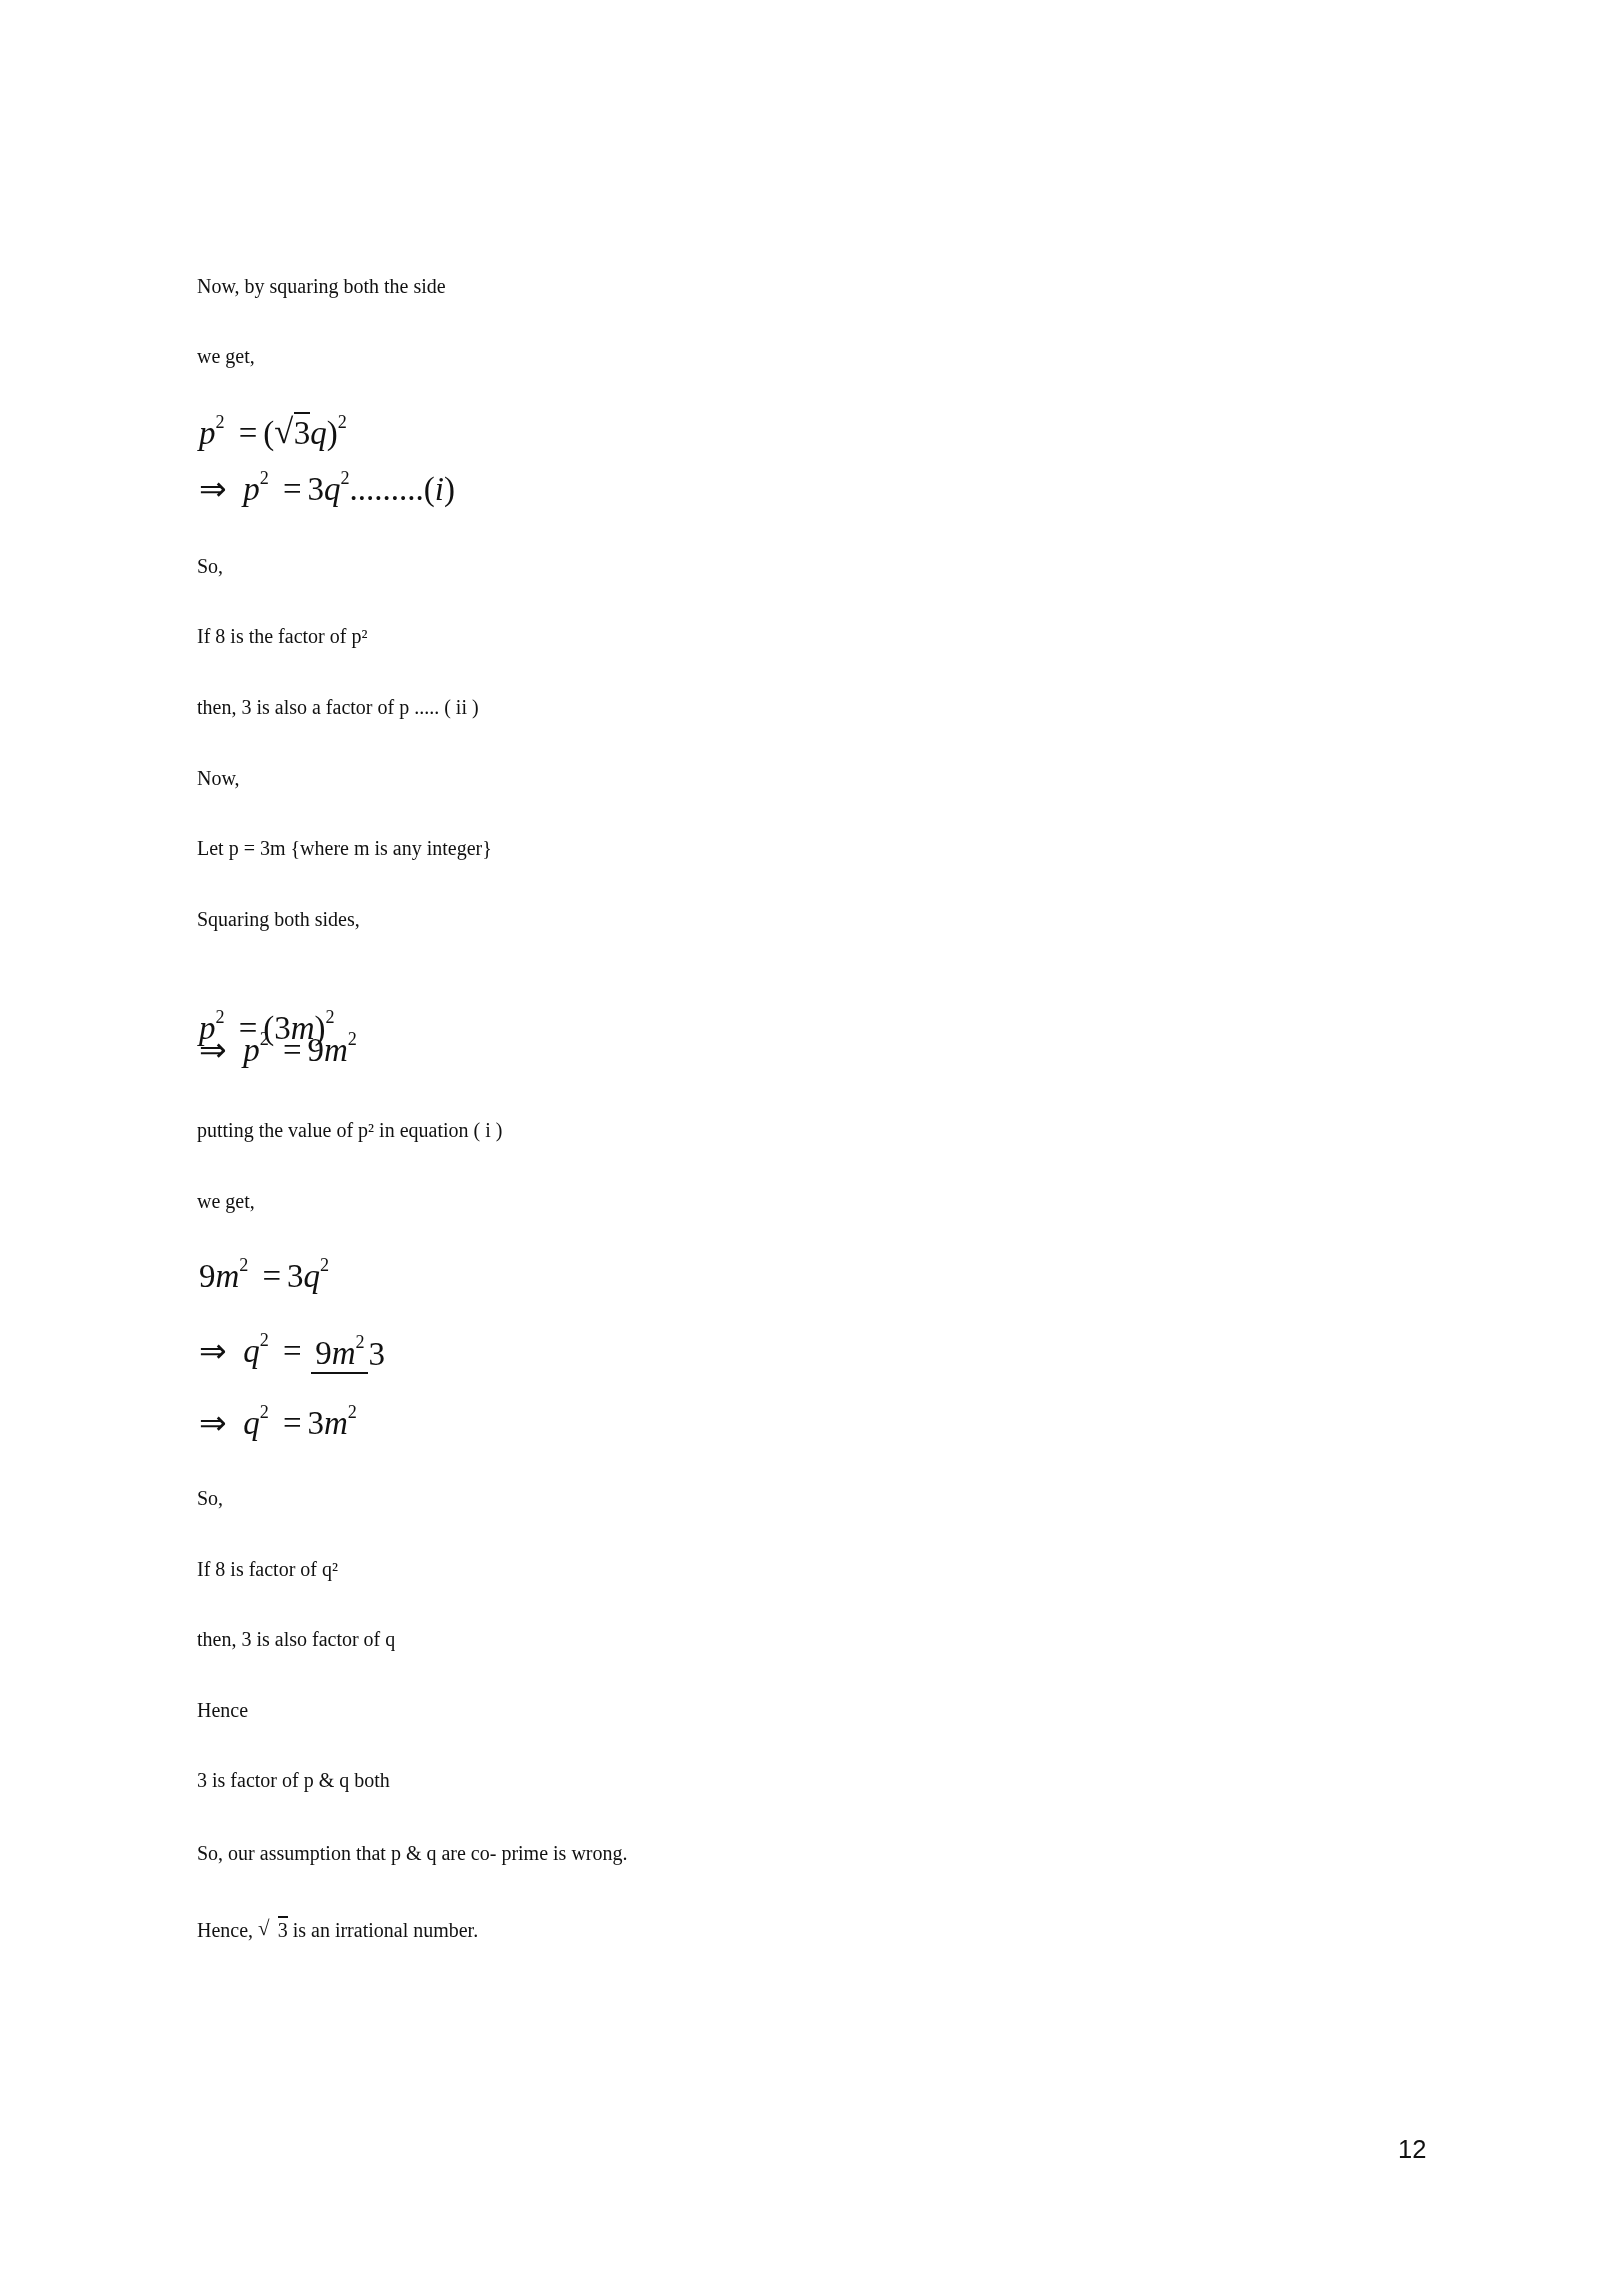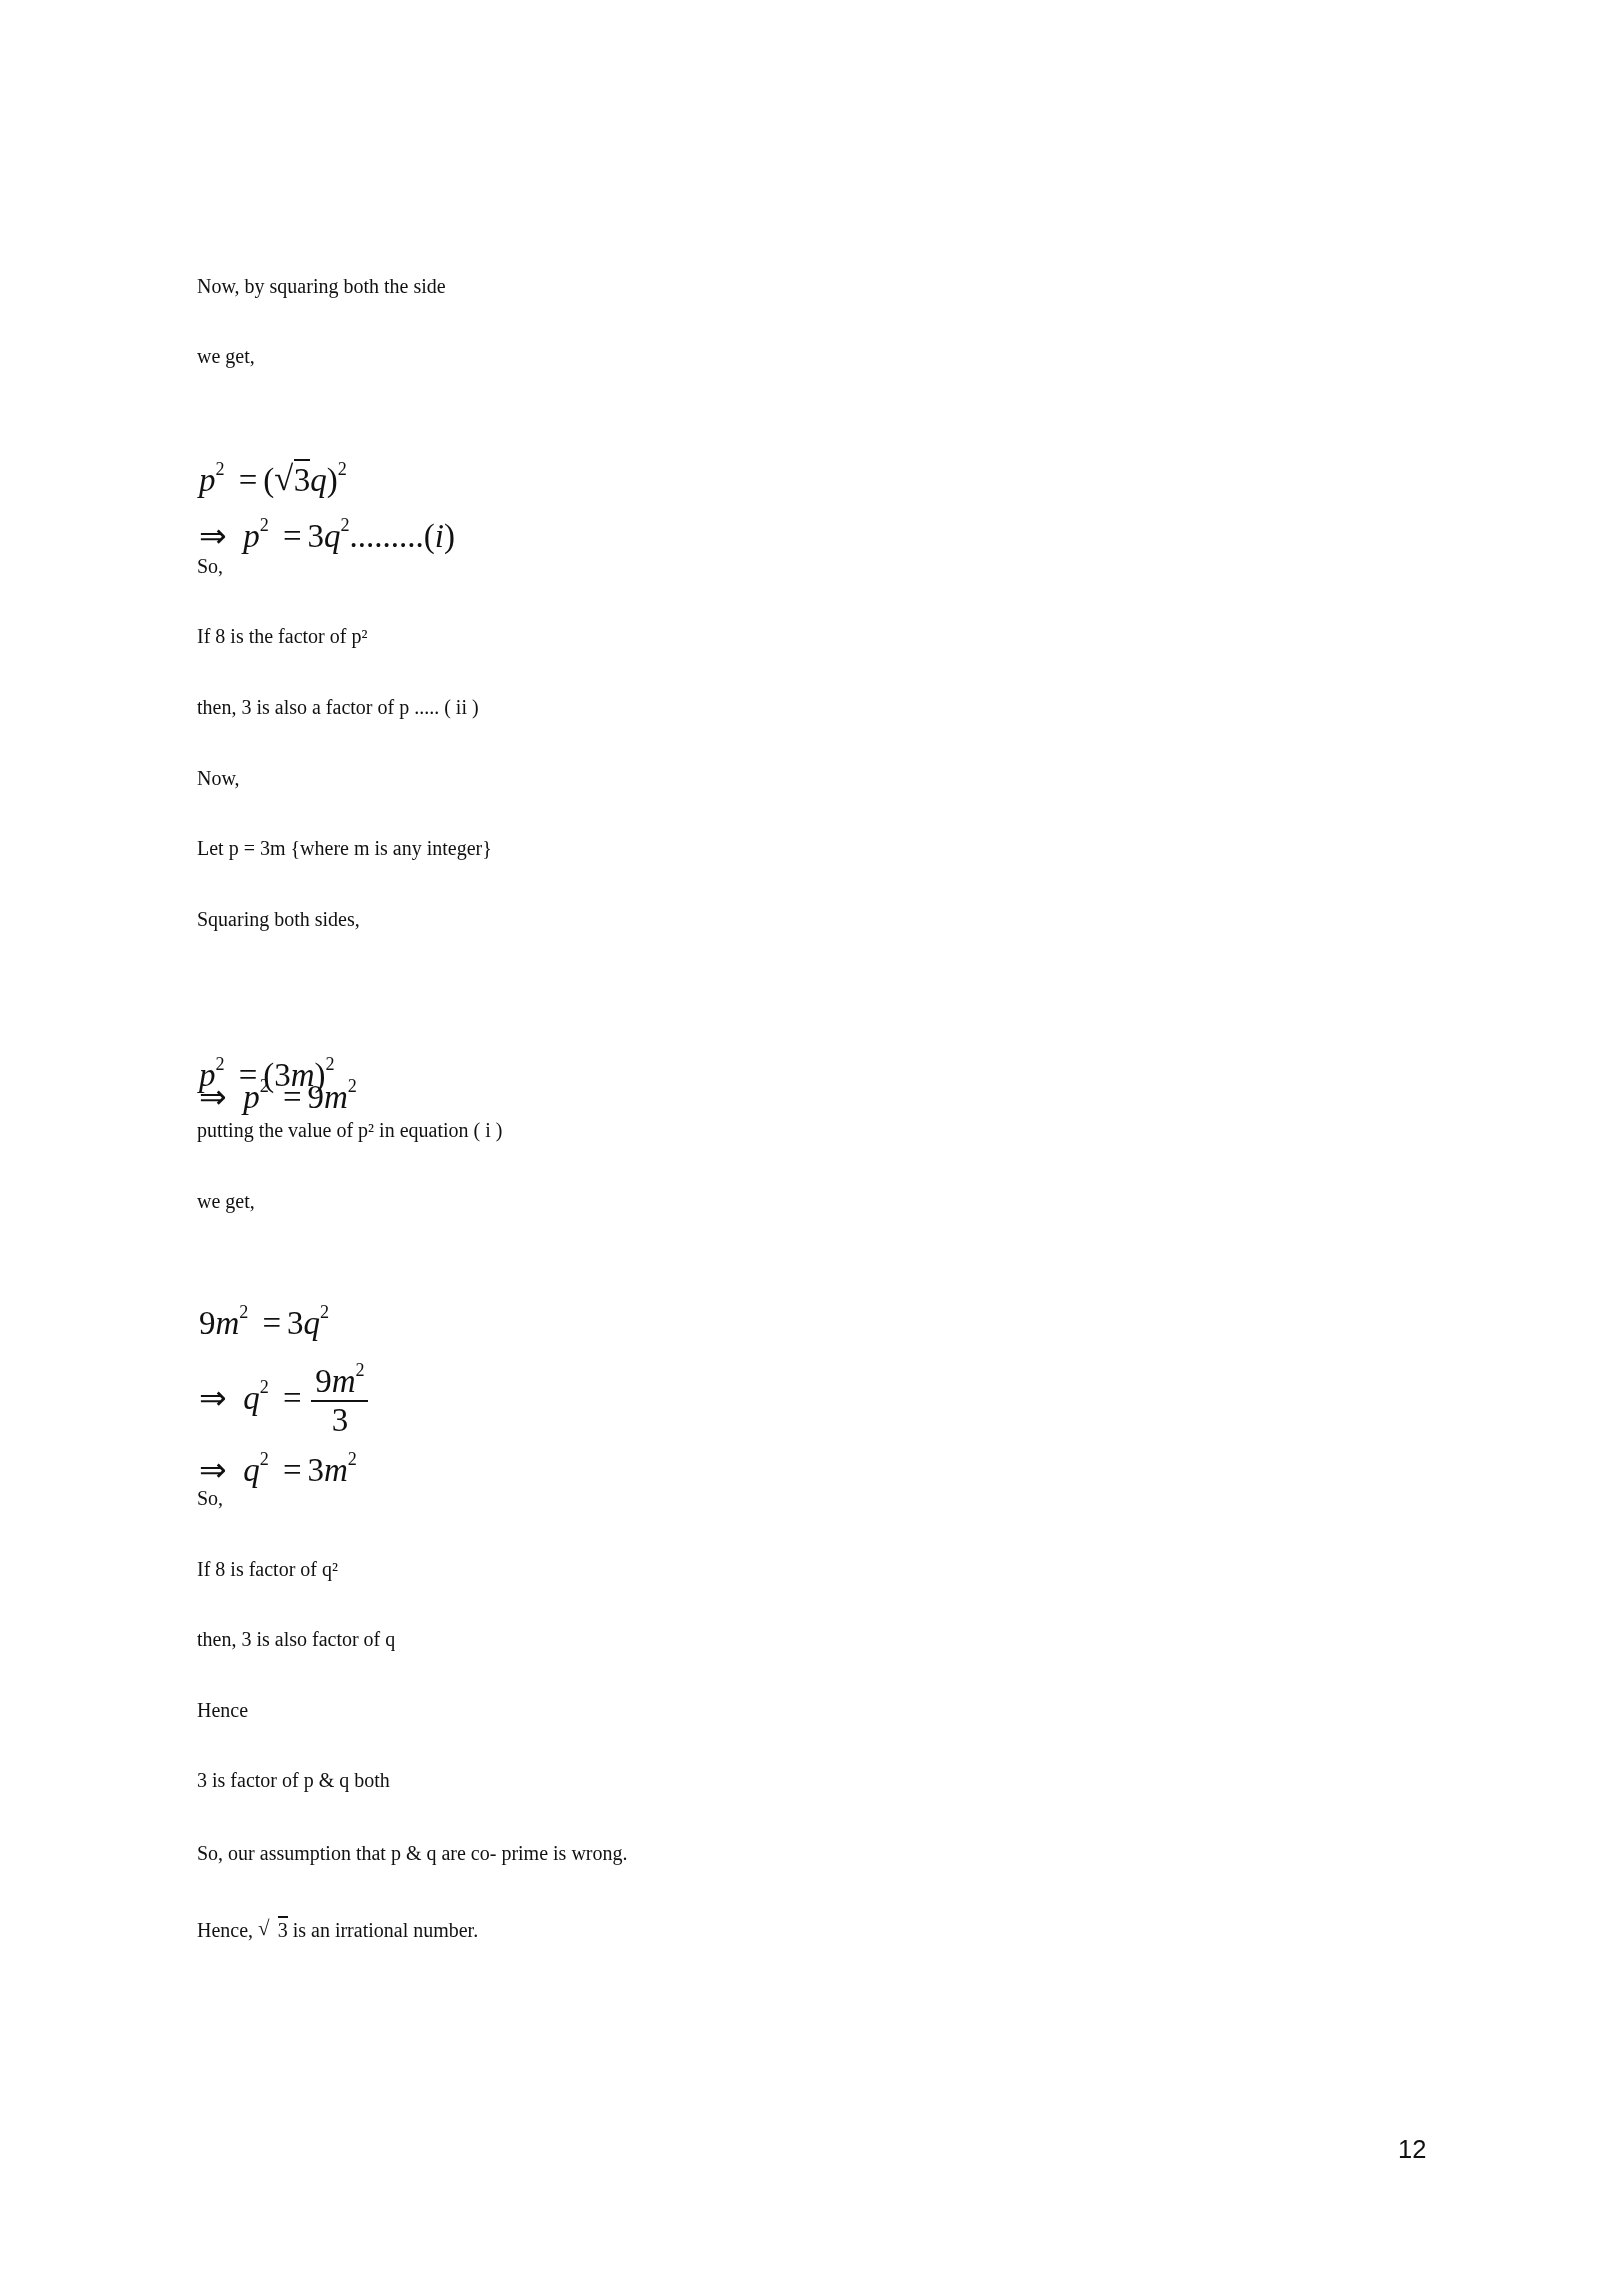--- a/index.html
+++ b/index.html
@@ -7,7 +7,7 @@
          font-family:"Liberation Serif", "DejaVu Serif", serif; color:#111111; }
   .line { position:absolute; left:197px; font-size:20px; line-height:39px; white-space:nowrap; }
   .math { position:absolute; left:199px; font-size:33px; line-height:39px; white-space:nowrap;
-          font-family:"Liberation Serif", serif;margin-top:47px; }
+          font-family:"Liberation Serif", serif; }
   .math i { font-style:italic; }
   .math sup, .line sup { font-size:0.55em; vertical-align:0.9em; line-height:0; }
   .sym { margin:0 5.9px; }

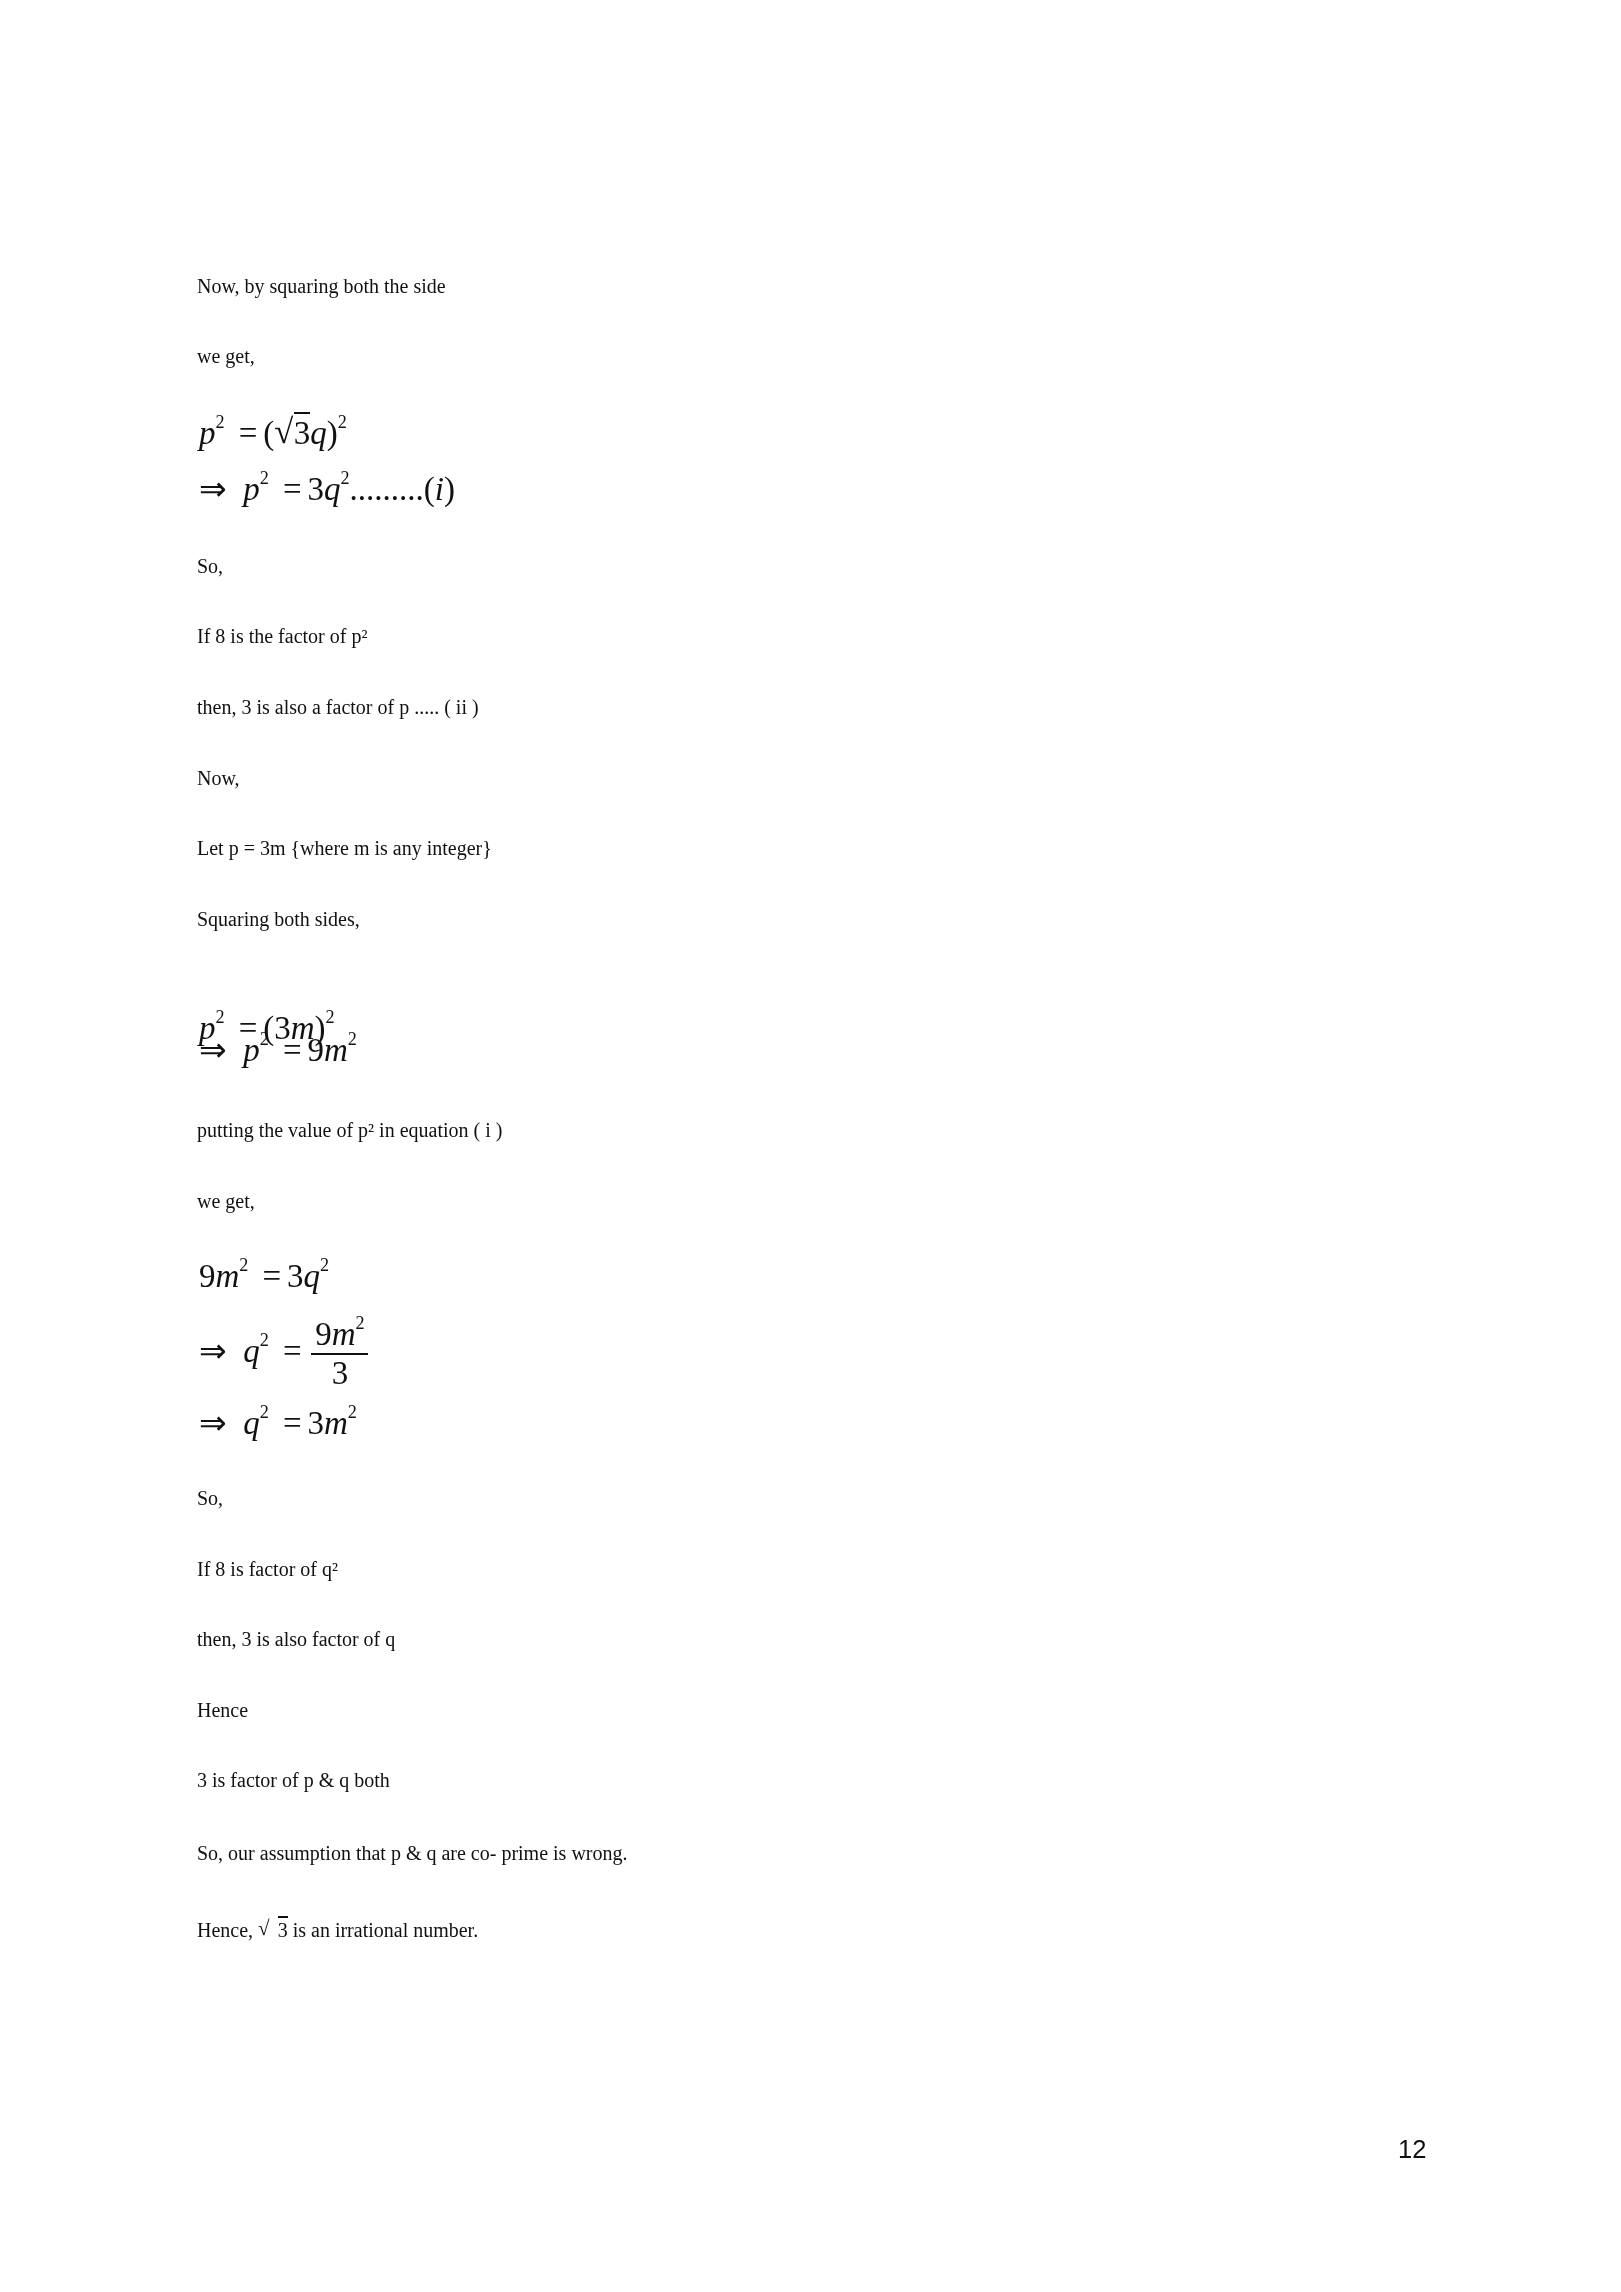--- a/index.html
+++ b/index.html
@@ -14,7 +14,7 @@
   .sqrt { display:inline-block; position:relative; padding-left:19.6px; }
   .sqrt::before { content:"\221A"; position:absolute; left:0; top:-2px; font-size:1.05em; }
   .sqrt .rad { border-top:2px solid #111; padding-top:1px; }
-  .frac { display:inline-flex; flex-direction:column; align-items:center; vertical-align:middle; margin-left:3.9px; }
+  .frac { display:inline-flex; flex-direction:row; align-items:center; vertical-align:middle; margin-left:3.9px; }
   .frac .num { border-bottom:2.9px solid #111; padding:0 3.9px; line-height:37px; }
   .frac .den { line-height:37px; }
   .pagenum { position:absolute; left:1398px; top:2135px; font-size:25.5px; line-height:29px;

